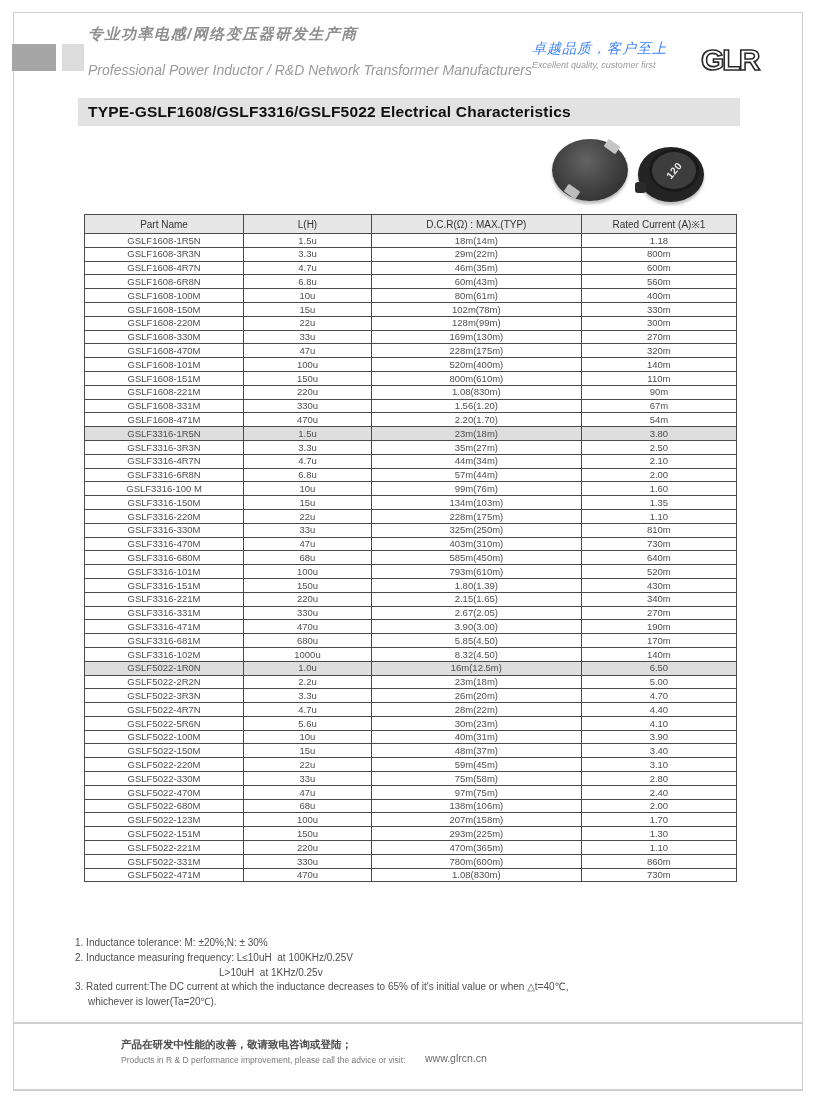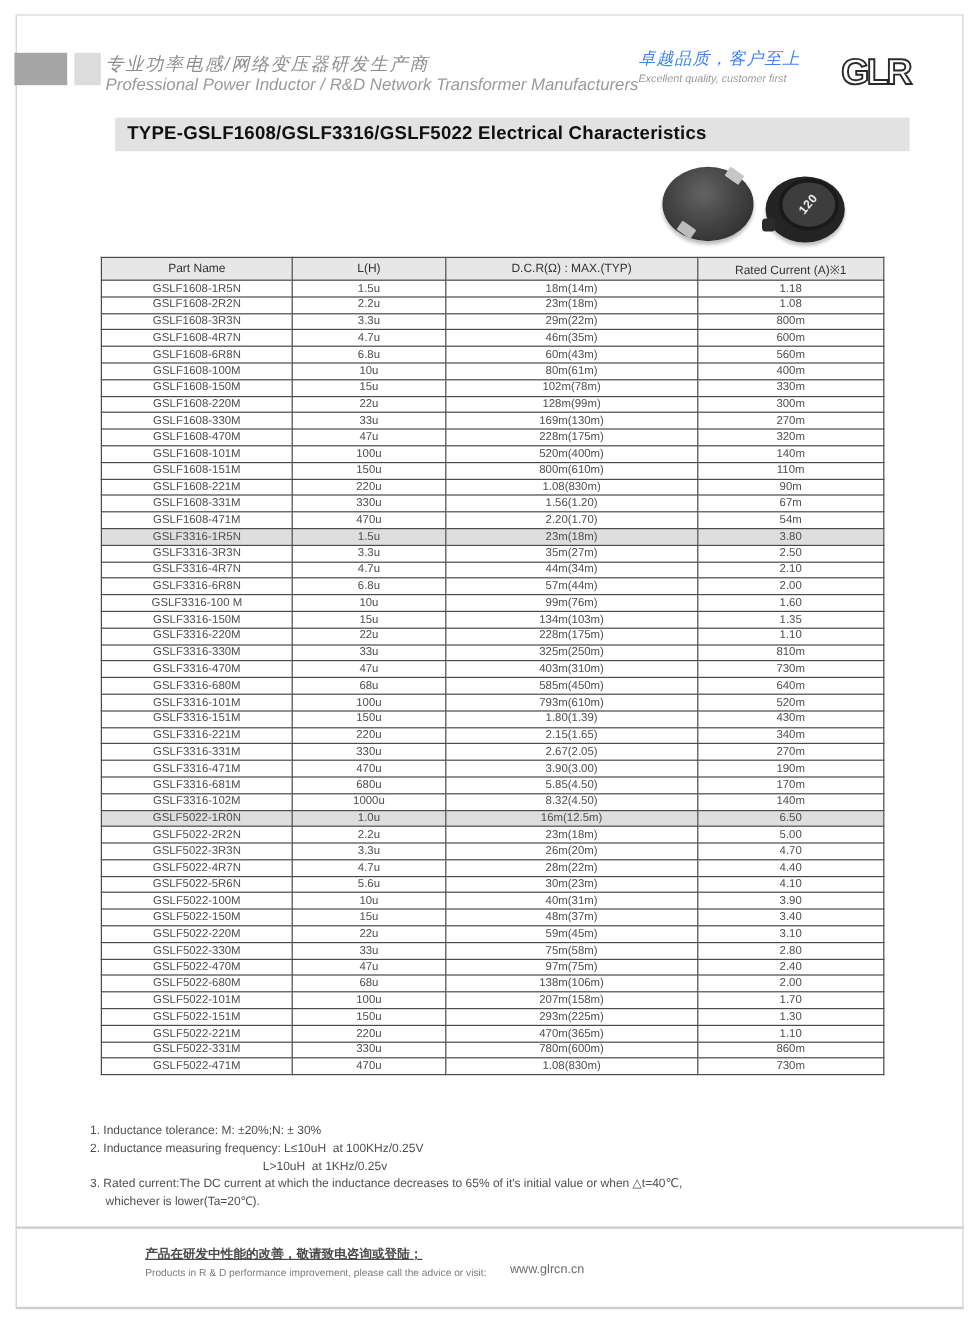--- a/index.html
+++ b/index.html
@@ -13,8 +13,8 @@
   
   .sq-dark  { position:absolute; left:12px; top:44px; width:44px; height:27px; background:#a6a6a6; }
   .sq-light { position:absolute; left:62px; top:44px; width:22px; height:27px; background:#dcdcdc; }
-  .co-zh { position:absolute; left:88px; top:44px; font-size:15px; font-style:italic;
-           color:#8e8e8e; letter-spacing:1.5px; }
+  .co-zh { position:absolute; left:88px; top:25px; font-size:15px; font-style:italic;
+           color:#8e8e8e; letter-spacing:1.5px;font-weight:bold; }
   .co-en { position:absolute; left:88px; top:62px; font-size:14px; font-style:italic; color:#9a9a9a; }
   .slogan-zh { position:absolute; left:532px; top:40px; font-size:14px; font-style:italic;
                color:#3b82f6; letter-spacing:1px; }

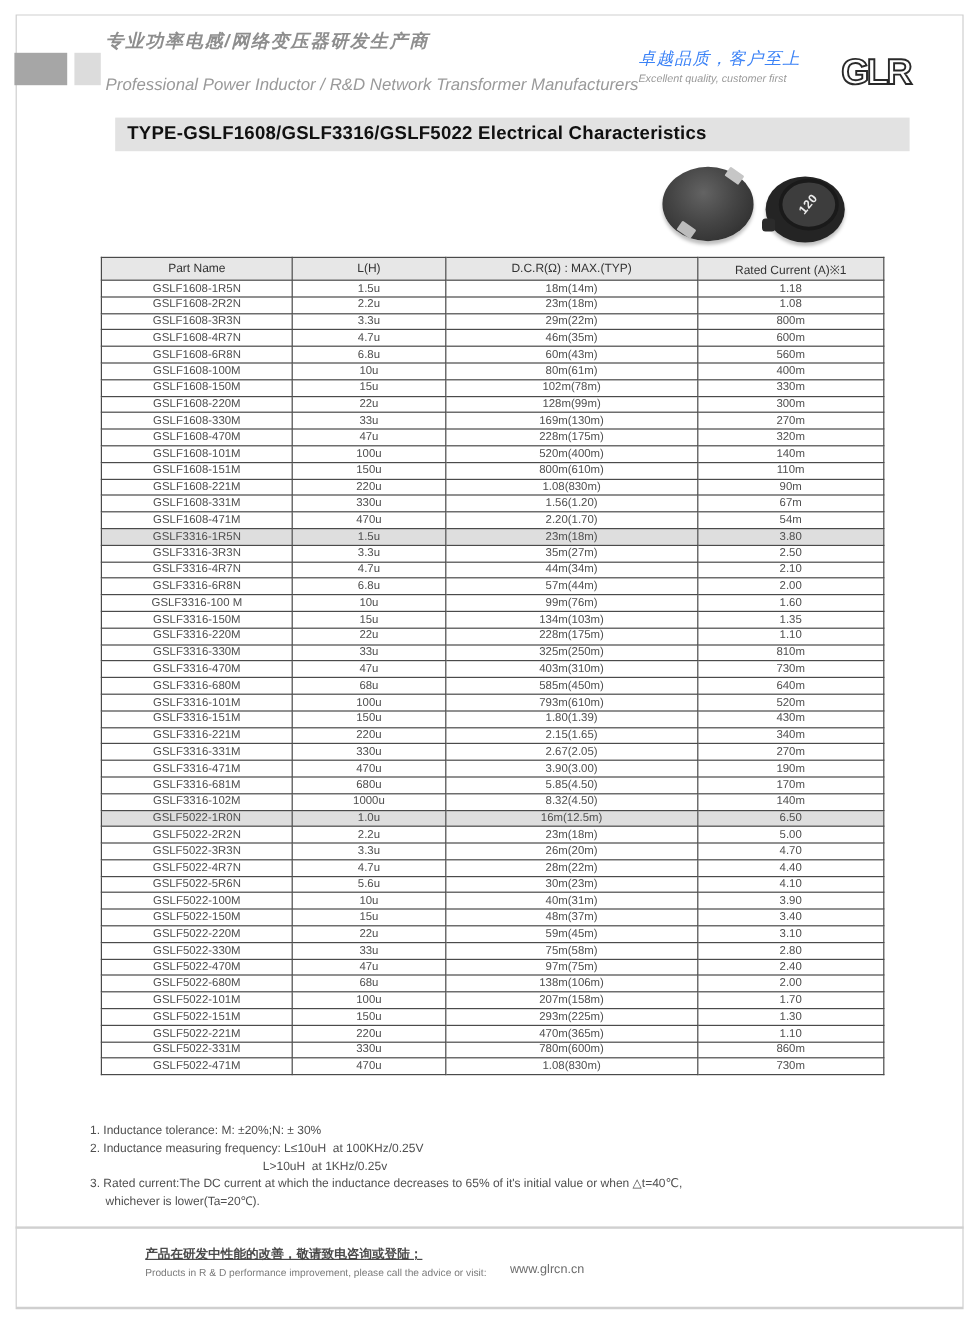--- a/index.html
+++ b/index.html
@@ -22,7 +22,7 @@
   .logo { position:absolute; left:698px; top:38px; width:66px; height:44px; }
 
   
-  .title-bar { position:absolute; left:96px; top:98px; width:662px; height:28px;
+  .title-bar { position:absolute; left:78px; top:98px; width:662px; height:28px;
     background:#e2e2e2; }
   .title-bar span { display:block; padding-left:10px; line-height:28px;
     font-size:15.5px; font-weight:bold; color:#101010; letter-spacing:.2px; }

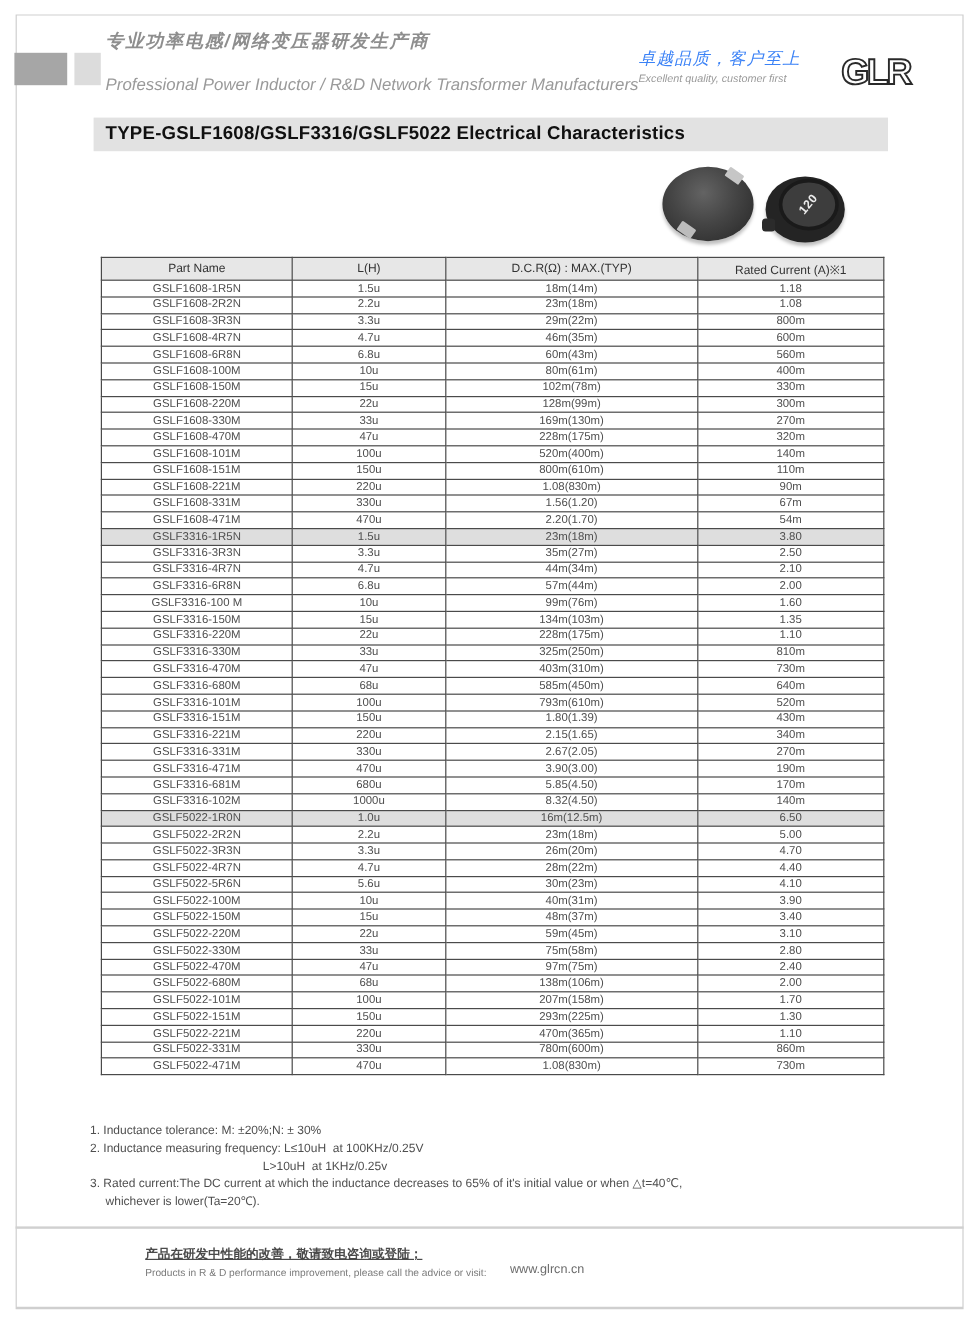--- a/index.html
+++ b/index.html
@@ -122,12 +122,6 @@
           <td>1.18</td>
         </tr>
         <tr>
-          <td>GSLF1608-2R2N</td>
-          <td>2.2u</td>
-          <td>23m(18m)</td>
-          <td>1.08</td>
-        </tr>
-        <tr>
           <td>GSLF1608-3R3N</td>
           <td>3.3u</td>
           <td>29m(22m)</td>

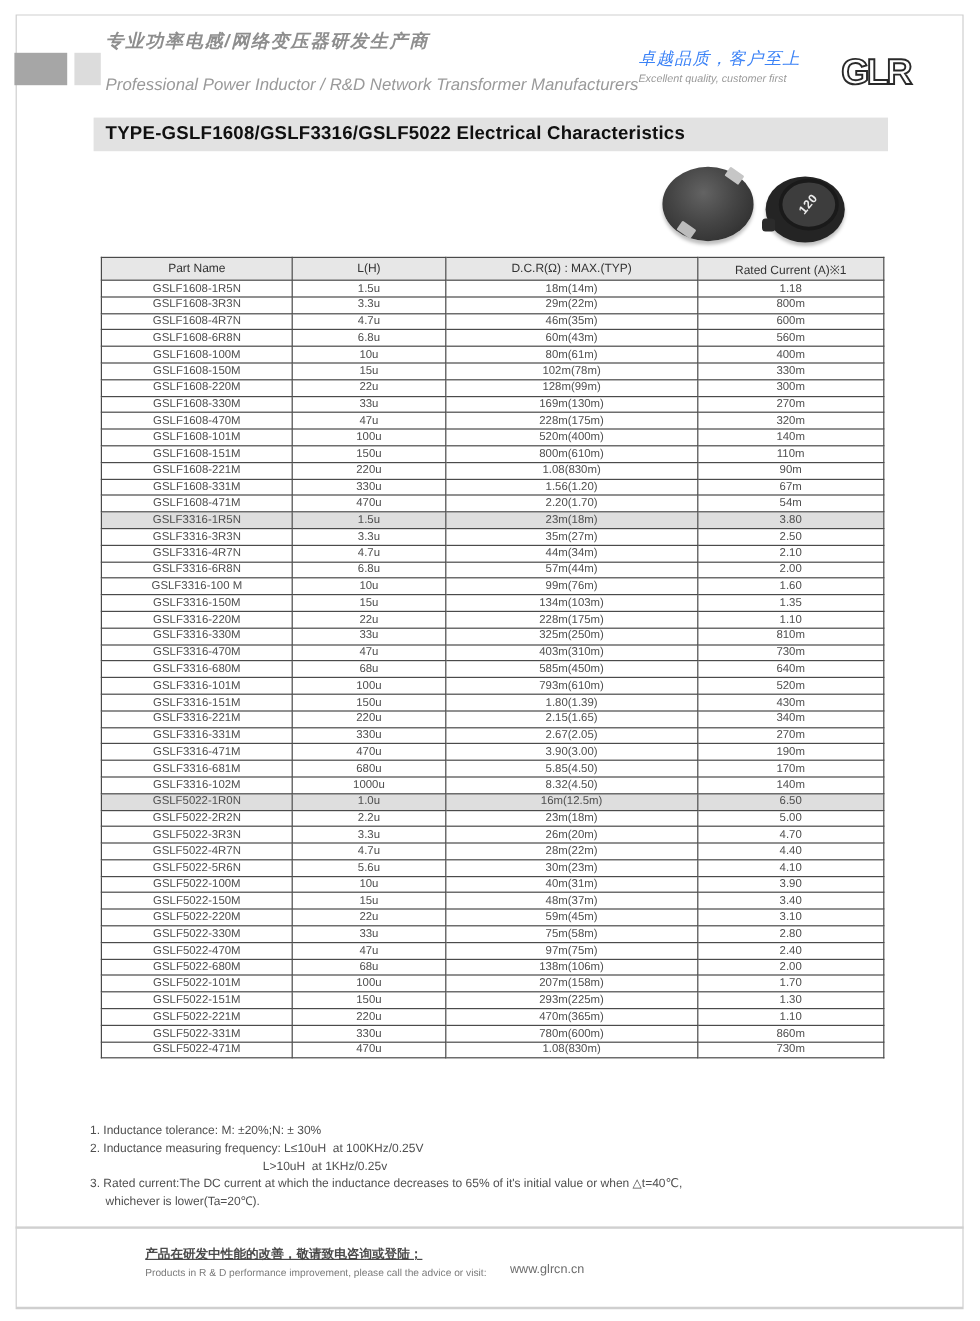--- a/index.html
+++ b/index.html
@@ -368,7 +368,7 @@
           <td>2.00</td>
         </tr>
         <tr>
-          <td>GSLF5022-101M</td>
+          <td>GSLF5022-123M</td>
           <td>100u</td>
           <td>207m(158m)</td>
           <td>1.70</td>

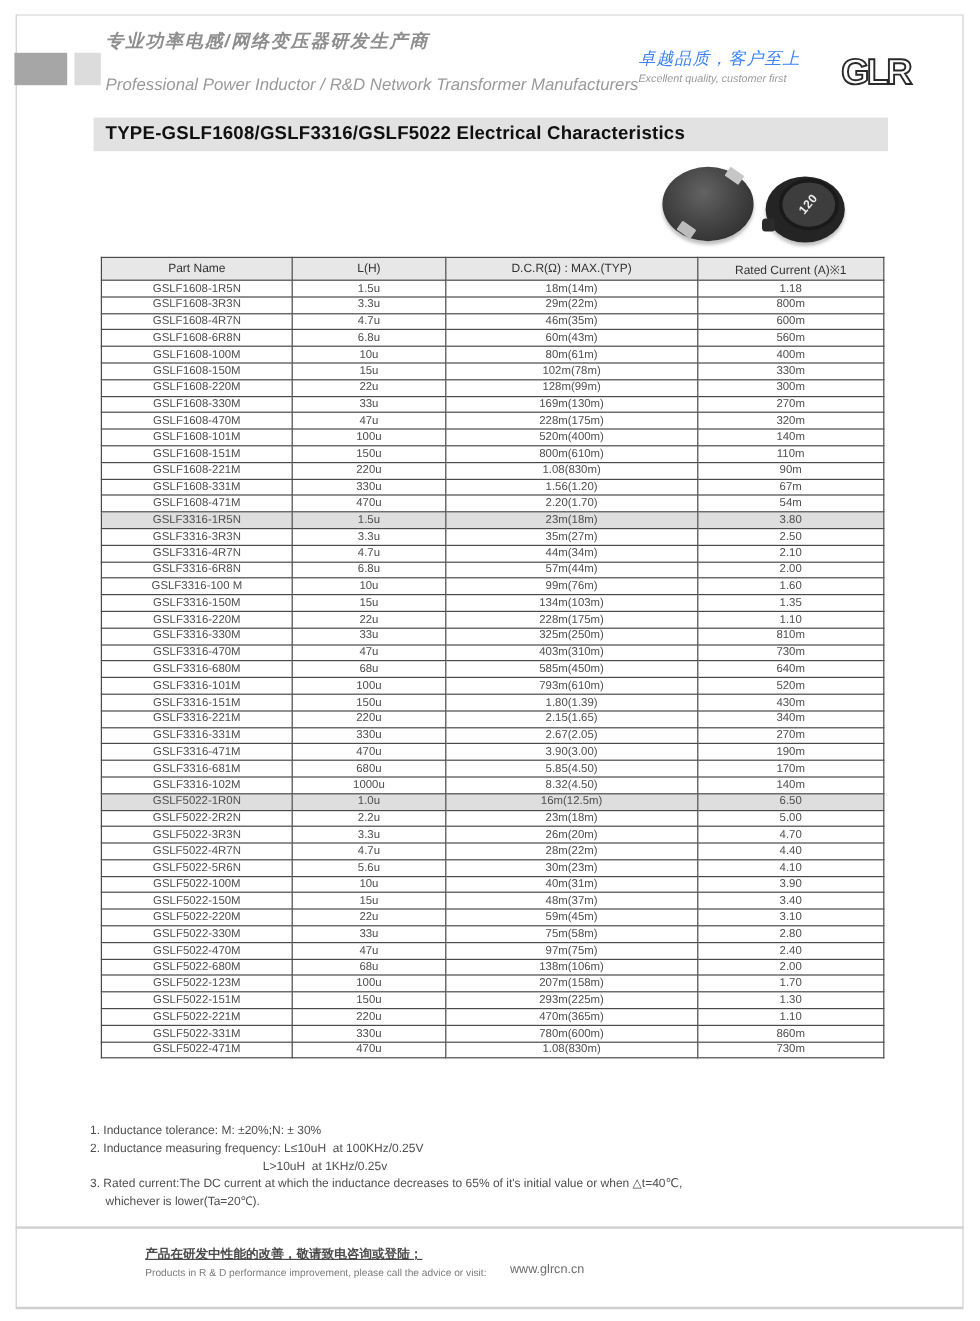--- a/index.html
+++ b/index.html
@@ -63,7 +63,7 @@
 
   
   .footer-divider { position:absolute; left:13px; top:1022px; width:790px; height:2px; background:#d0d0d0; }
-  .footer-zh { position:absolute; left:121px; top:1038px; font-size:10.5px; font-weight:bold; color:#4a4a4a;text-decoration:underline; }
+  .footer-zh { position:absolute; left:121px; top:1038px; font-size:10.5px; font-weight:bold; color:#4a4a4a; }
   .footer-en { position:absolute; left:121px; top:1055px; font-size:8.5px; color:#7a7a7a; }
   .footer-url { position:absolute; left:425px; top:1052px; font-size:10.5px; color:#6b6b6b; }
 </style>

